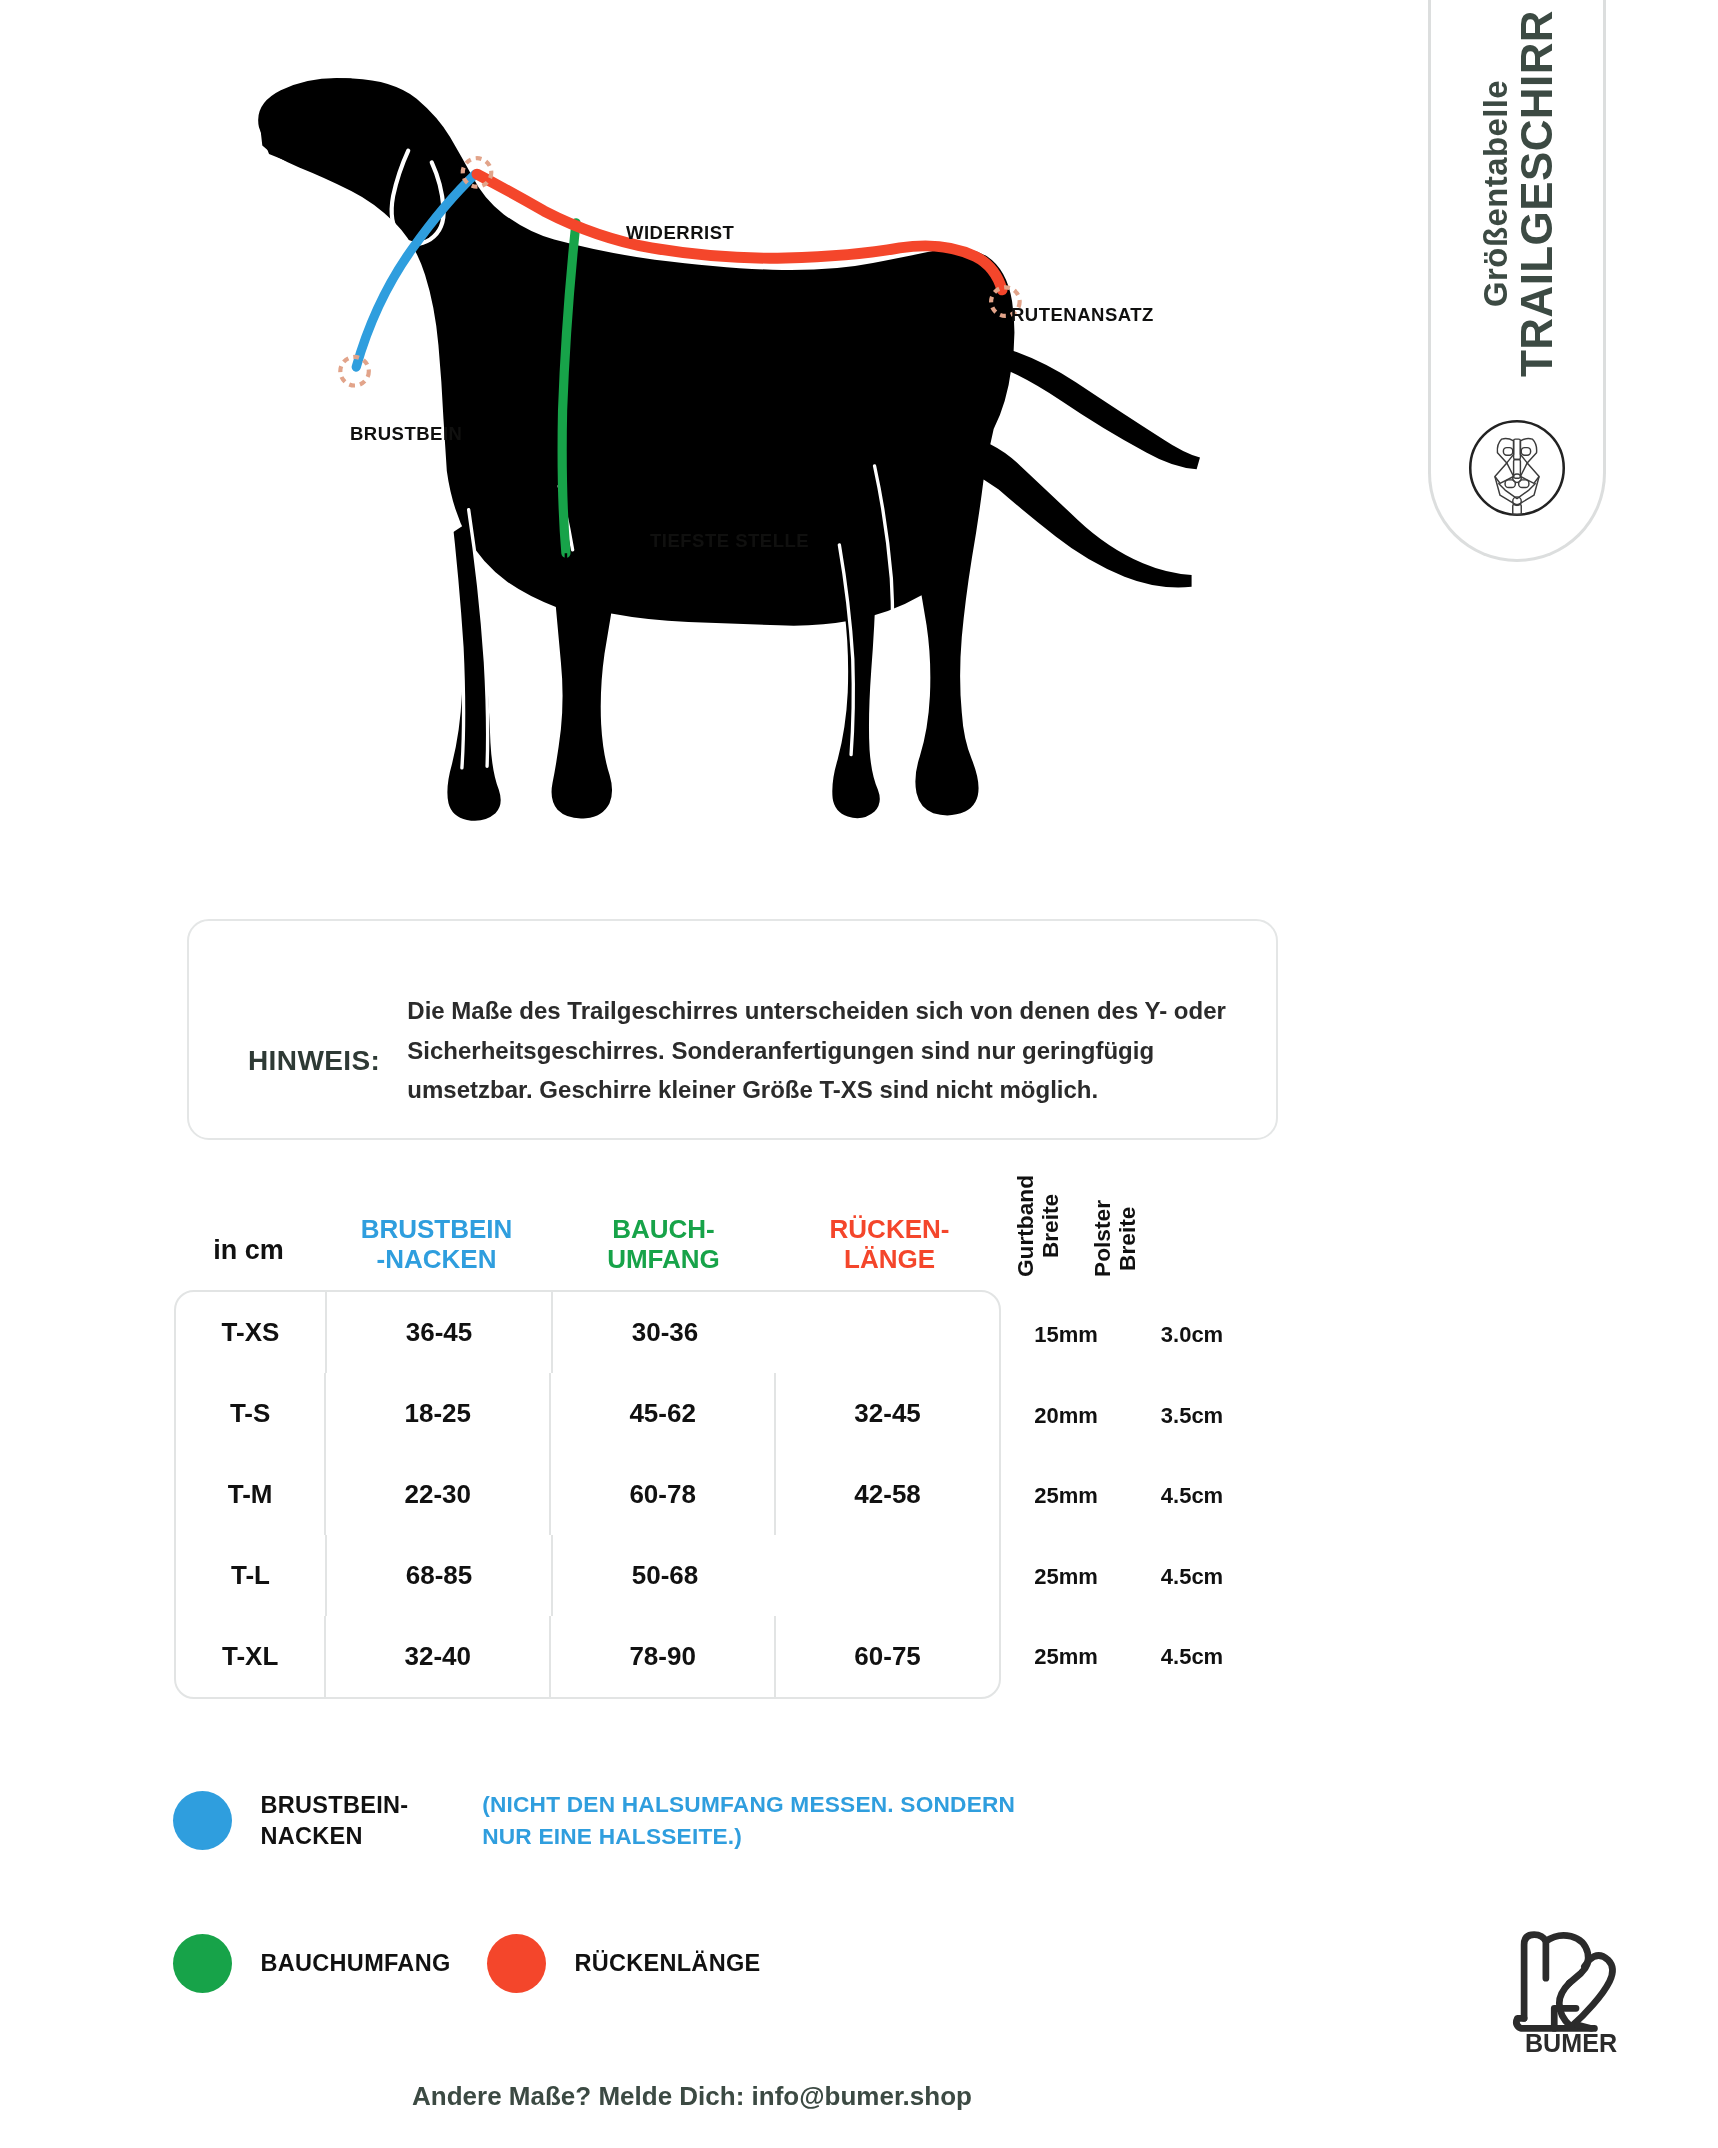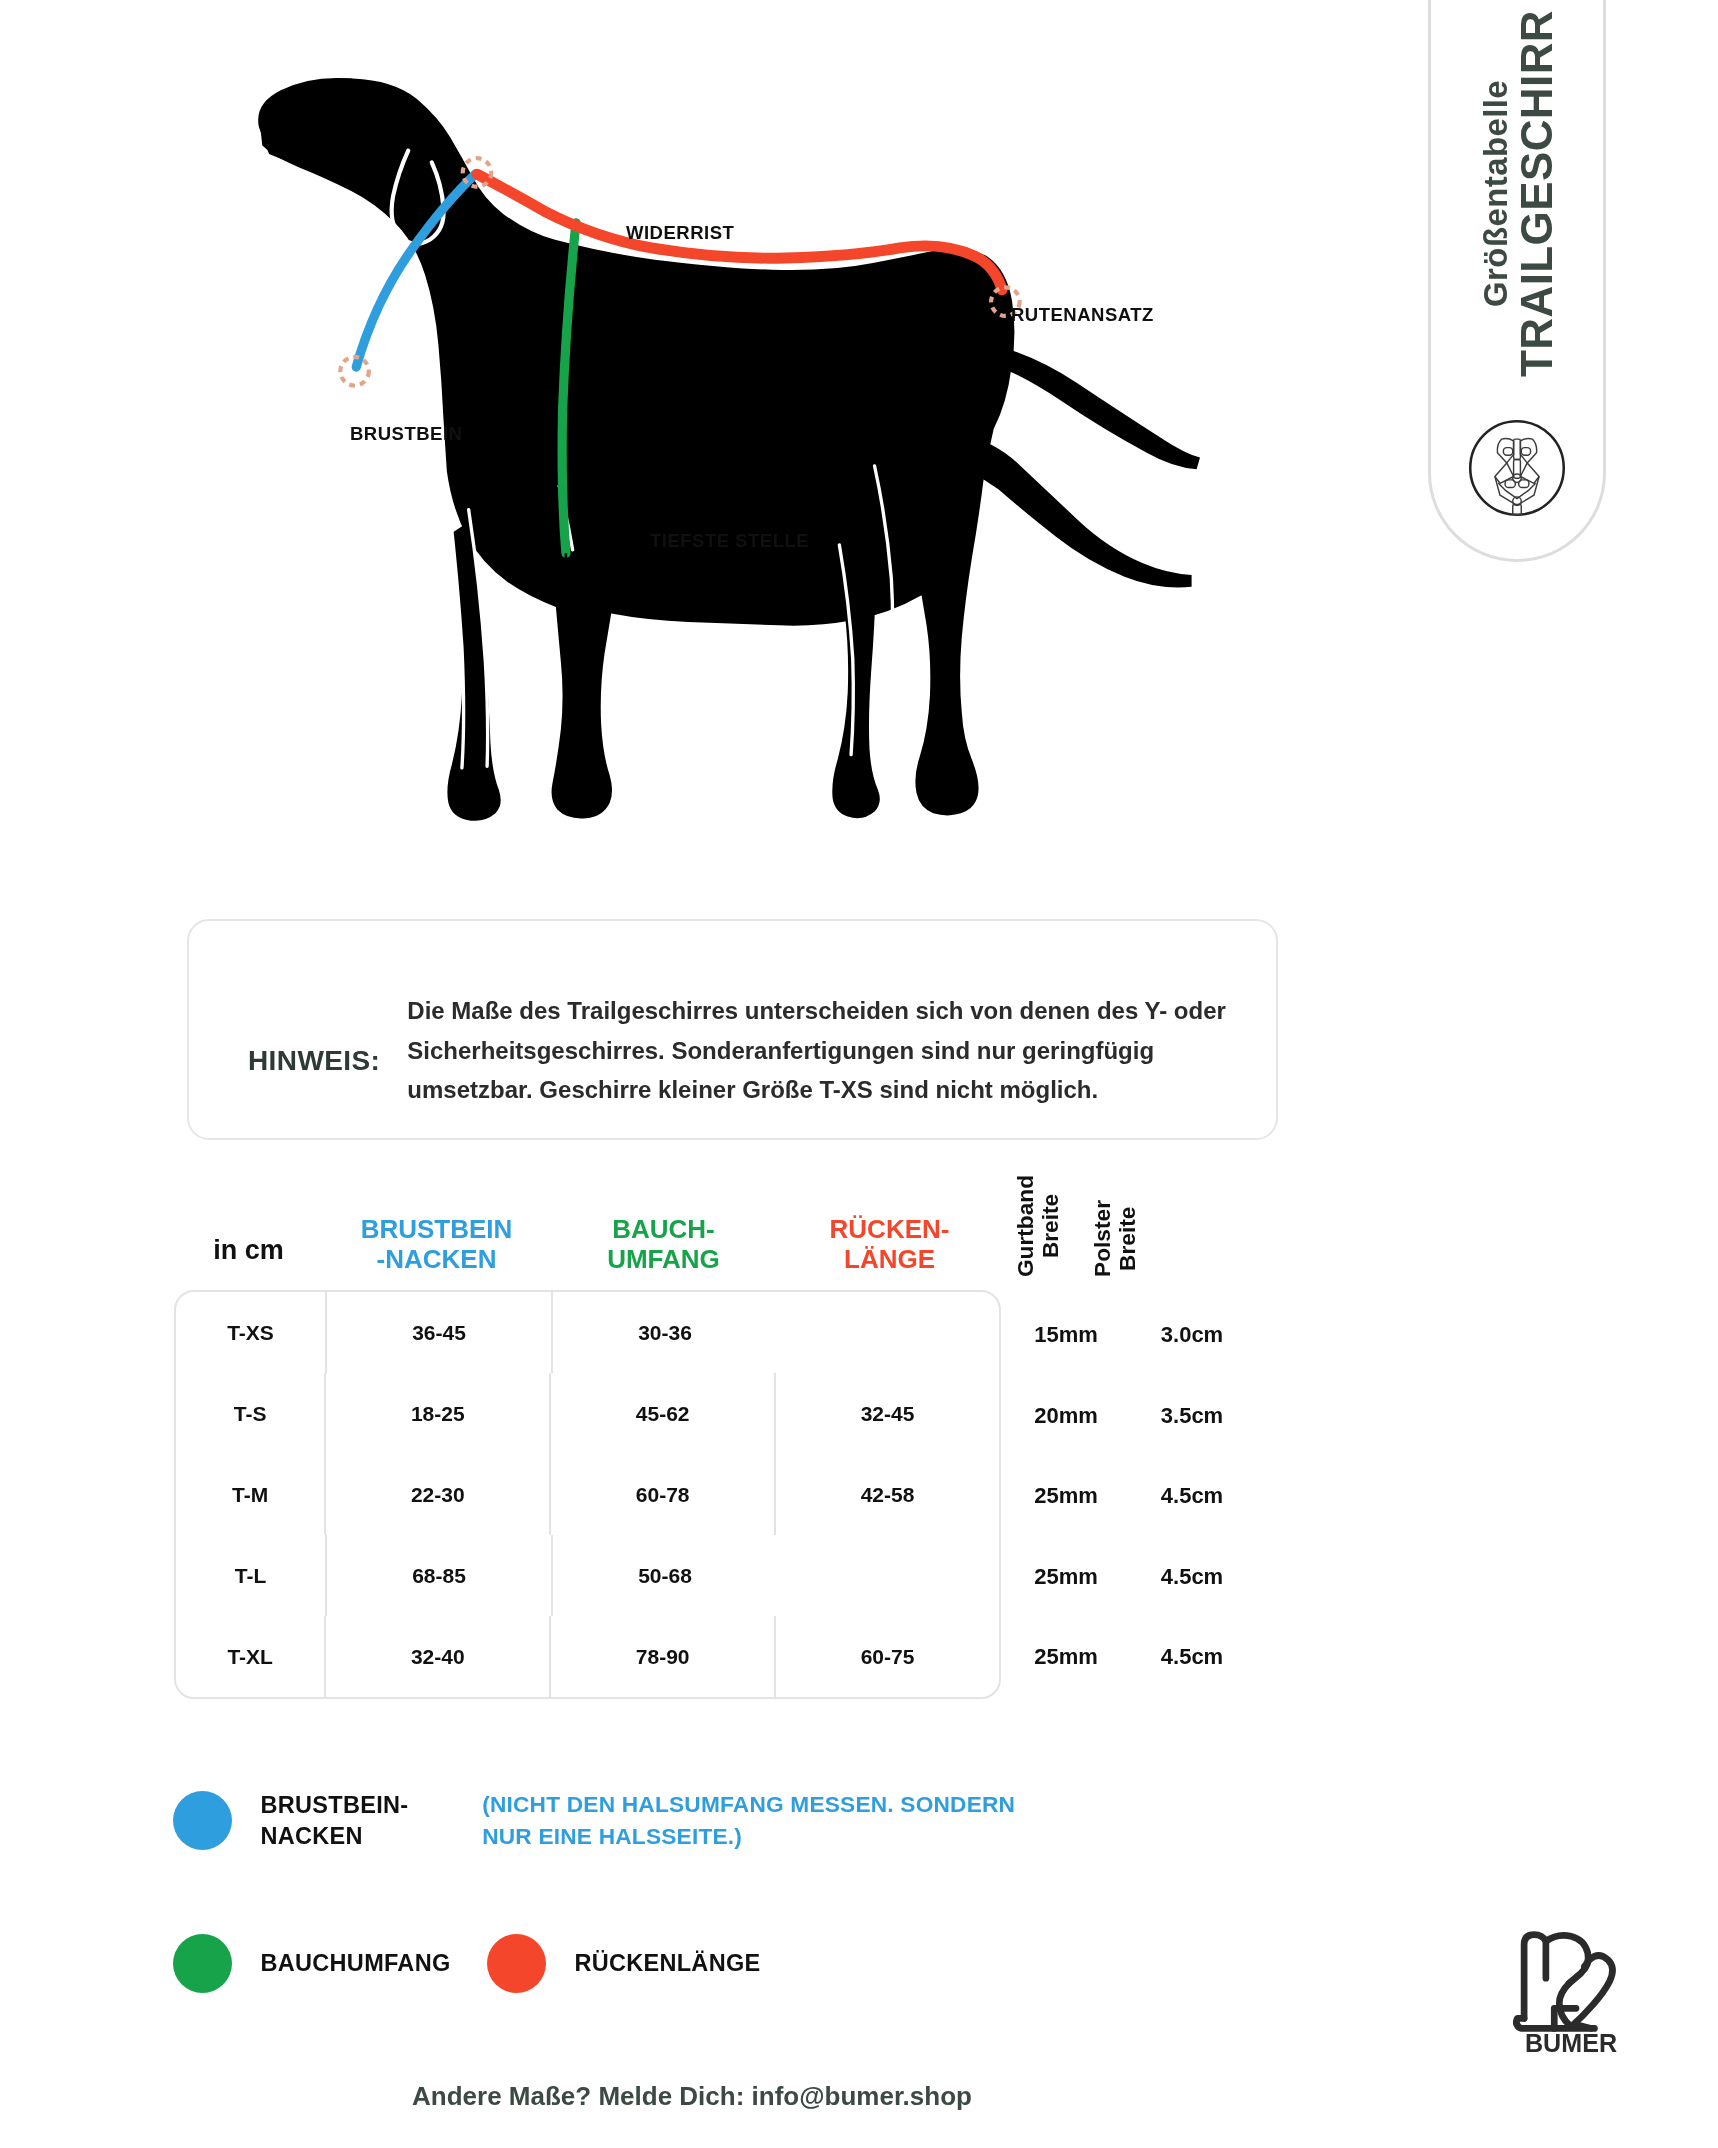--- a/index.html
+++ b/index.html
@@ -105,7 +105,7 @@
   }
   .trow{display:flex;height:81px;align-items:center;}
   .cell{
-    text-align:center;font-size:21px;font-weight:bold;color:#111;
+    text-align:center;font-size:26px;font-weight:bold;color:#111;
     box-sizing:border-box;
   }
   .c-size{width:149px;}

